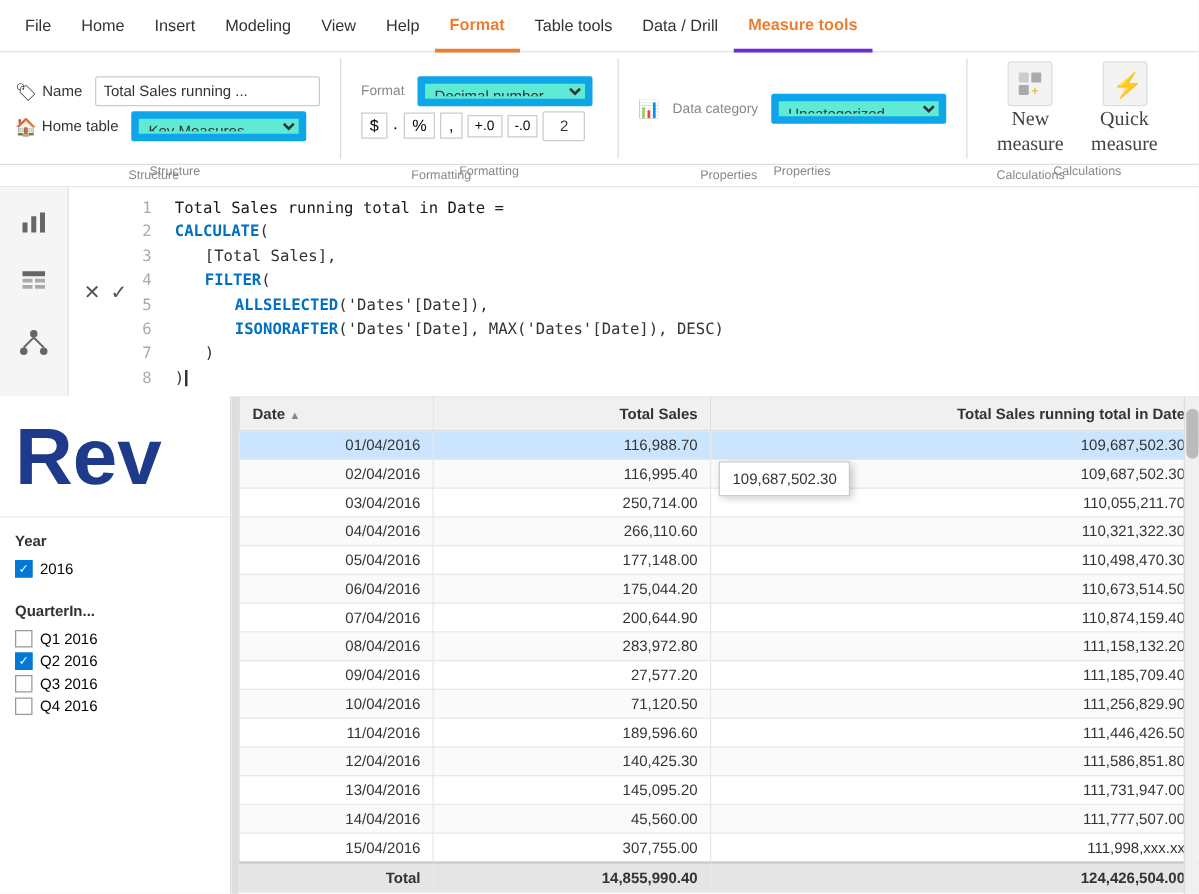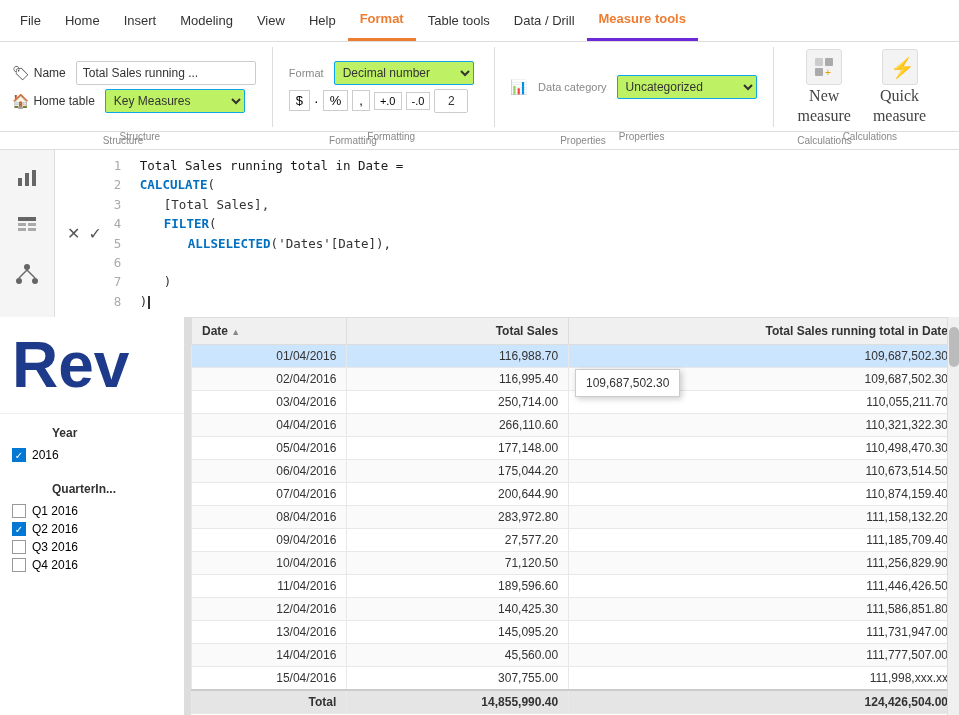--- a/index.html
+++ b/index.html
@@ -8,7 +8,7 @@
     
     .menu-bar {
       display: flex;
-      align-items: flex-end;
+      align-items: center;
       background: #fff;
       border-bottom: 1px solid #ddd;
       height: 42px;

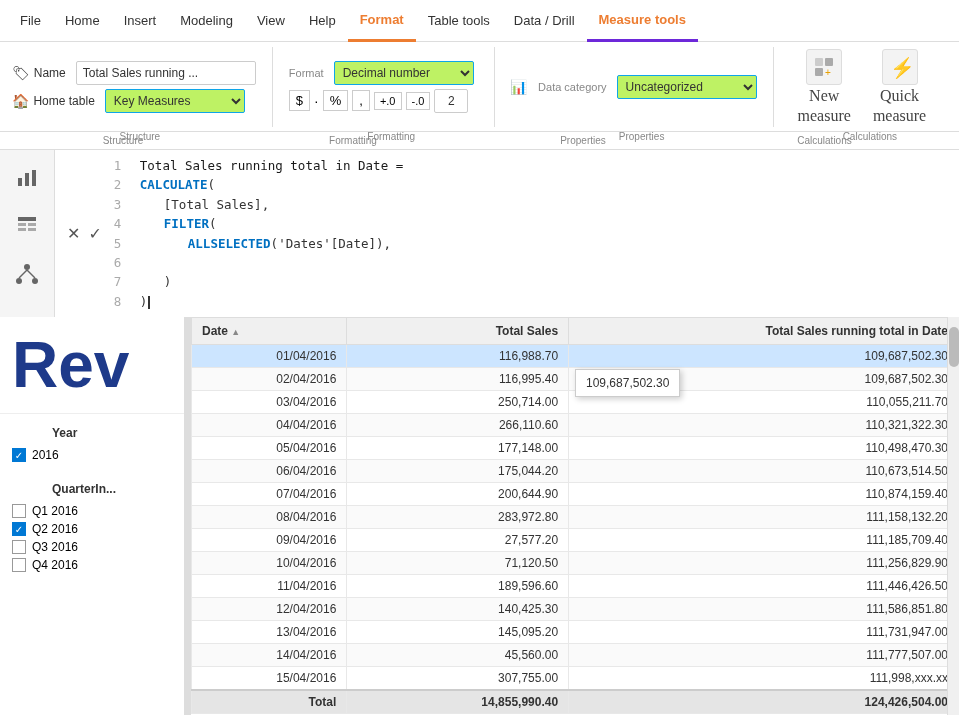--- a/index.html
+++ b/index.html
@@ -70,8 +70,8 @@
       color: #333;
     }
     .ribbon-select {
-      border: 1px solid #0ea5e9;
-      background: #bef264;
+      border: 6px solid #0ea5e9;
+      background: #5eead4;
       padding: 2px 4px;
       font-size: 12px;
       height: 24px;

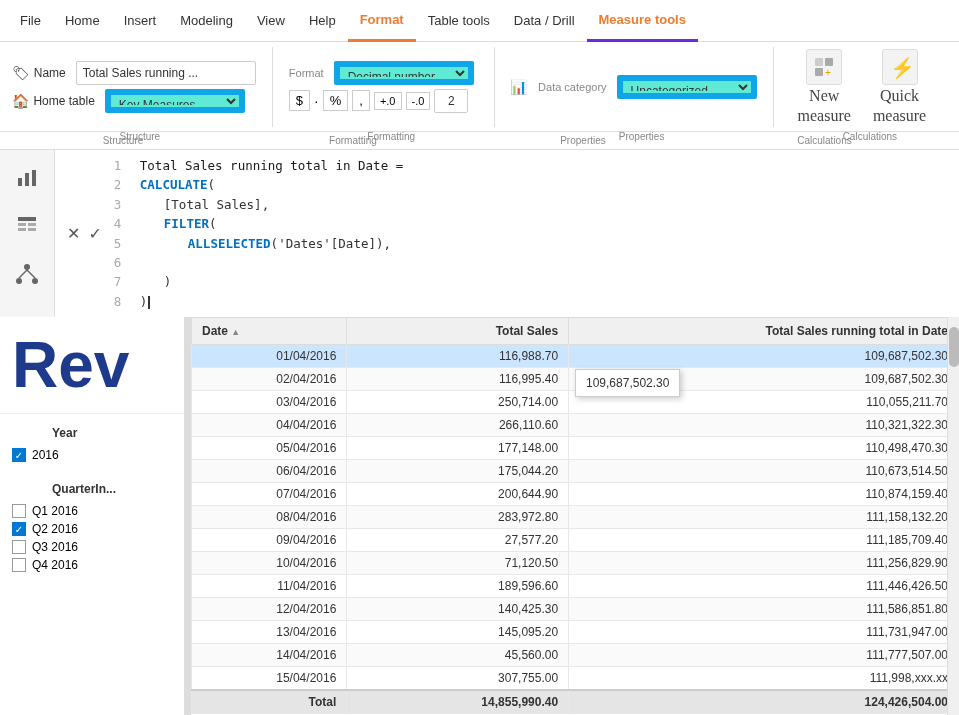--- a/index.html
+++ b/index.html
@@ -398,6 +398,7 @@
           </div>
           <div style="display:flex;">
             <span style="color:#aaa;min-width:18px;margin-right:8px;">6</span>
+            <span style="padding-left:48px;"><span style="color:#0070c1;font-weight:600;">ISONORAFTER</span><span style="color:#333;">('Dates'[Date], MAX('Dates'[Date]), DESC)</span></span>
           </div>
           <div style="display:flex;">
             <span style="color:#aaa;min-width:18px;margin-right:8px;">7</span>

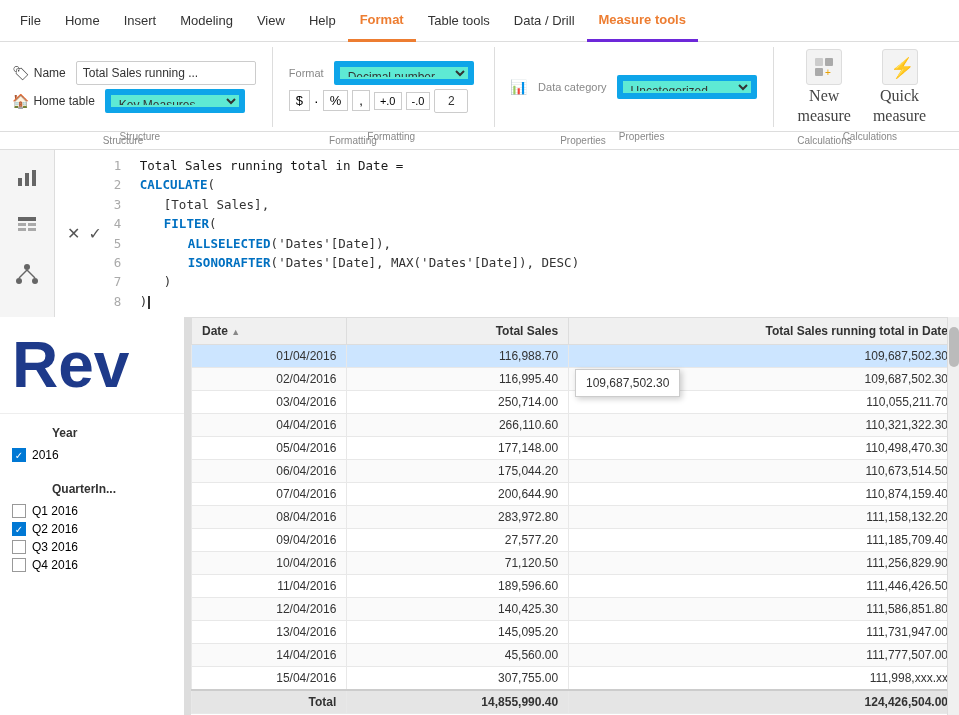--- a/index.html
+++ b/index.html
@@ -107,7 +107,6 @@
       font-weight: 600;
       margin-bottom: 8px;
       color: #333;
-      margin-left: 40px;
     }
     .filter-item {
       display: flex;

